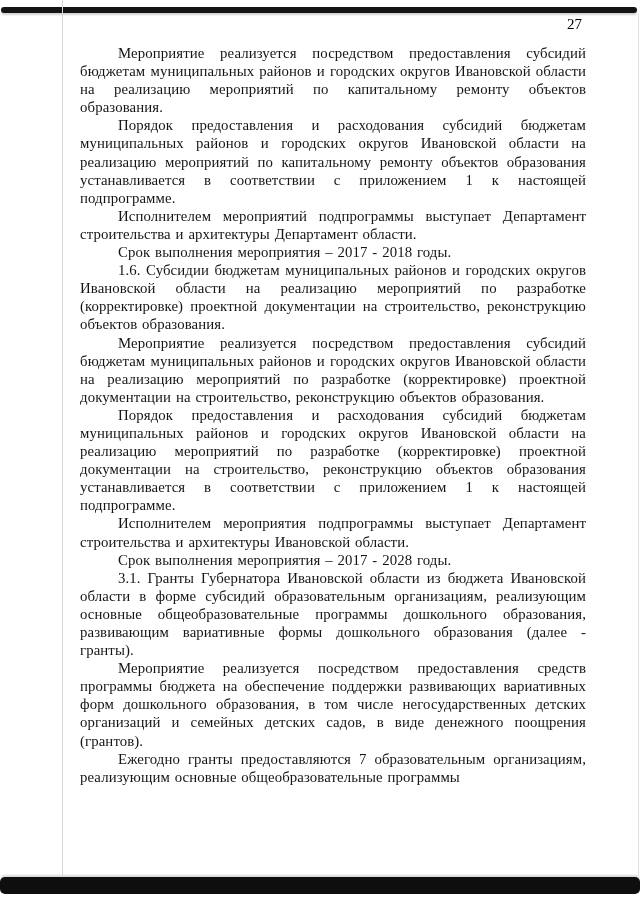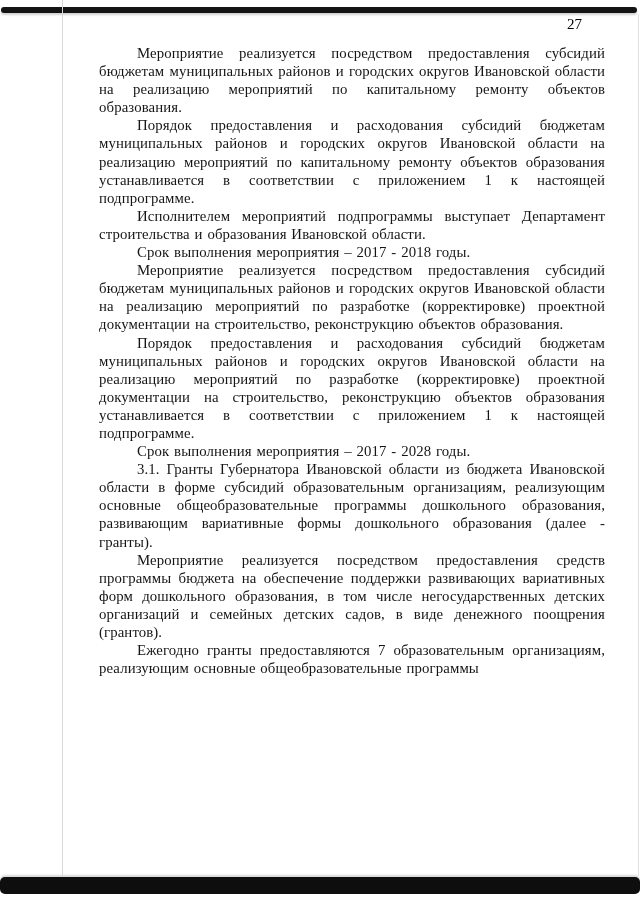--- a/index.html
+++ b/index.html
@@ -65,7 +65,6 @@
     top: 44px;
     left: 80px;
     width: 506px;
-    margin-left: 19px;
   }
   .content p {
     margin: 0;

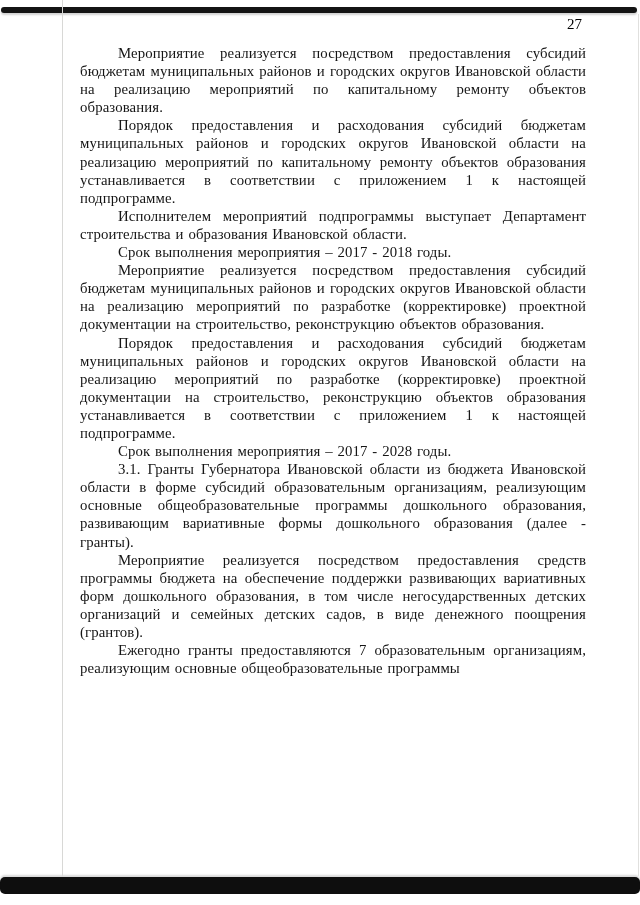--- a/index.html
+++ b/index.html
@@ -92,7 +92,7 @@
   <div class="content">
     <p>Мероприятие реализуется посредством предоставления субсидий бюджетам муниципальных районов и городских округов Ивановской области на реализацию мероприятий по капитальному ремонту объектов образования.</p>
     <p>Порядок предоставления и расходования субсидий бюджетам муниципальных районов и городских округов Ивановской области на реализацию мероприятий по капитальному ремонту объектов образования устанавливается в соответствии с приложением 1 к настоящей подпрограмме.</p>
-    <p>Исполнителем мероприятий подпрограммы выступает Департамент строительства и образования Ивановской области.</p>
+    <p>Исполнителем мероприятий подпрограммы выступает Департамент строительства и архитектуры Департамент области.</p>
     <p>Срок выполнения мероприятия – 2017 - 2018 годы.</p>
     <p>Мероприятие реализуется посредством предоставления субсидий бюджетам муниципальных районов и городских округов Ивановской области на реализацию мероприятий по разработке (корректировке) проектной документации на строительство, реконструкцию объектов образования.</p>
     <p>Порядок предоставления и расходования субсидий бюджетам муниципальных районов и городских округов Ивановской области на реализацию мероприятий по разработке (корректировке) проектной документации на строительство, реконструкцию объектов образования устанавливается в соответствии с приложением 1 к настоящей подпрограмме.</p>

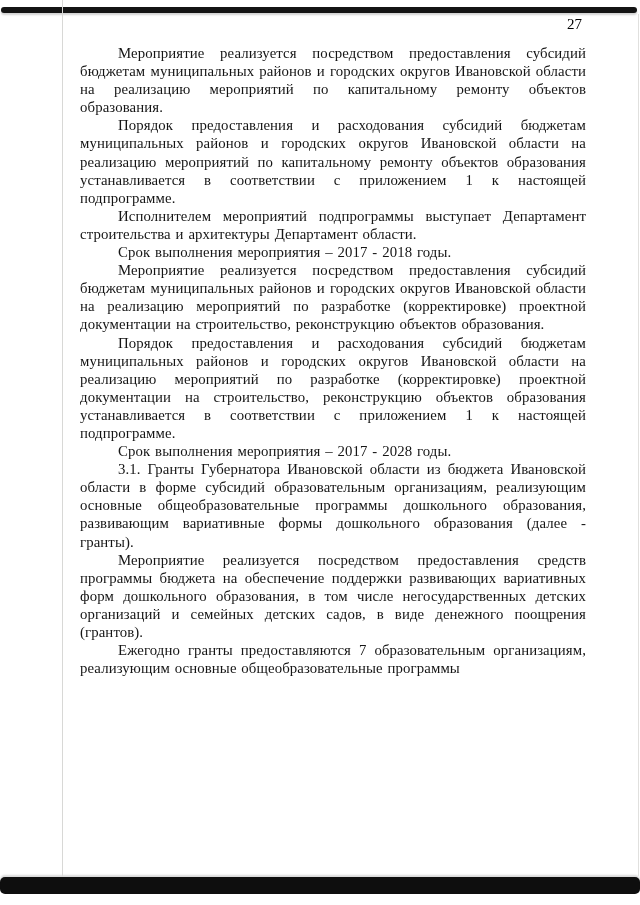--- a/index.html
+++ b/index.html
@@ -94,6 +94,7 @@
     <p>Порядок предоставления и расходования субсидий бюджетам муниципальных районов и городских округов Ивановской области на реализацию мероприятий по капитальному ремонту объектов образования устанавливается в соответствии с приложением 1 к настоящей подпрограмме.</p>
     <p>Исполнителем мероприятий подпрограммы выступает Департамент строительства и архитектуры Департамент области.</p>
     <p>Срок выполнения мероприятия – 2017 - 2018 годы.</p>
+    <p>1.6. Субсидии бюджетам муниципальных районов и городских округов Ивановской области на реализацию мероприятий по разработке (корректировке) проектной документации на строительство, реконструкцию объектов образования.</p>
     <p>Мероприятие реализуется посредством предоставления субсидий бюджетам муниципальных районов и городских округов Ивановской области на реализацию мероприятий по разработке (корректировке) проектной документации на строительство, реконструкцию объектов образования.</p>
     <p>Порядок предоставления и расходования субсидий бюджетам муниципальных районов и городских округов Ивановской области на реализацию мероприятий по разработке (корректировке) проектной документации на строительство, реконструкцию объектов образования устанавливается в соответствии с приложением 1 к настоящей подпрограмме.</p>
     <p>Срок выполнения мероприятия – 2017 - 2028 годы.</p>

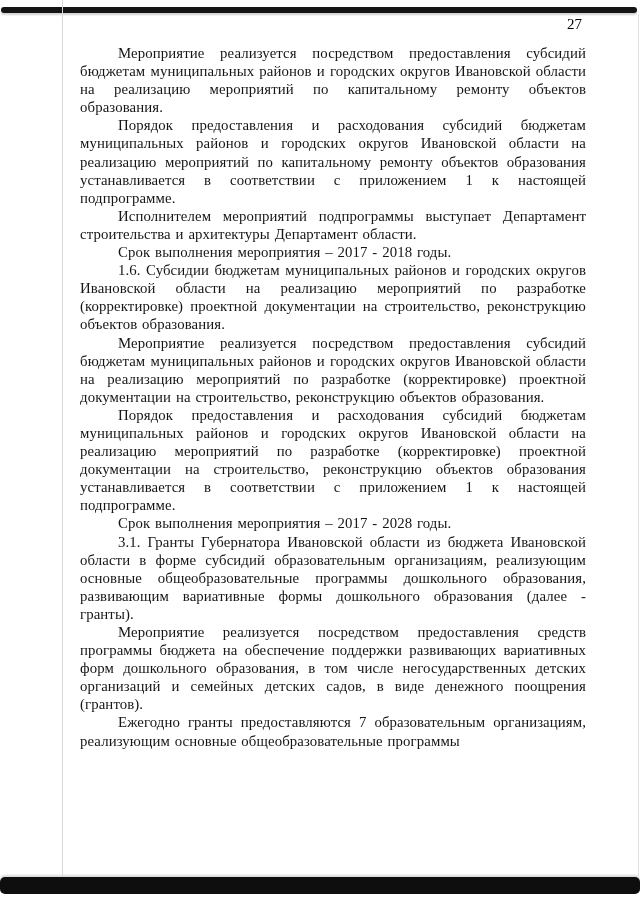--- a/index.html
+++ b/index.html
@@ -97,6 +97,7 @@
     <p>1.6. Субсидии бюджетам муниципальных районов и городских округов Ивановской области на реализацию мероприятий по разработке (корректировке) проектной документации на строительство, реконструкцию объектов образования.</p>
     <p>Мероприятие реализуется посредством предоставления субсидий бюджетам муниципальных районов и городских округов Ивановской области на реализацию мероприятий по разработке (корректировке) проектной документации на строительство, реконструкцию объектов образования.</p>
     <p>Порядок предоставления и расходования субсидий бюджетам муниципальных районов и городских округов Ивановской области на реализацию мероприятий по разработке (корректировке) проектной документации на строительство, реконструкцию объектов образования устанавливается в соответствии с приложением 1 к настоящей подпрограмме.</p>
+    <p>Исполнителем мероприятия подпрограммы выступает Департамент строительства и архитектуры Ивановской области.</p>
     <p>Срок выполнения мероприятия – 2017 - 2028 годы.</p>
     <p>3.1. Гранты Губернатора Ивановской области из бюджета Ивановской области в форме субсидий образовательным организациям, реализующим основные общеобразовательные программы дошкольного образования, развивающим вариативные формы дошкольного образования (далее - гранты).</p>
     <p>Мероприятие реализуется посредством предоставления средств программы бюджета на обеспечение поддержки развивающих вариативных форм дошкольного образования, в том числе негосударственных детских организаций и семейных детских садов, в виде денежного поощрения (грантов).</p>

